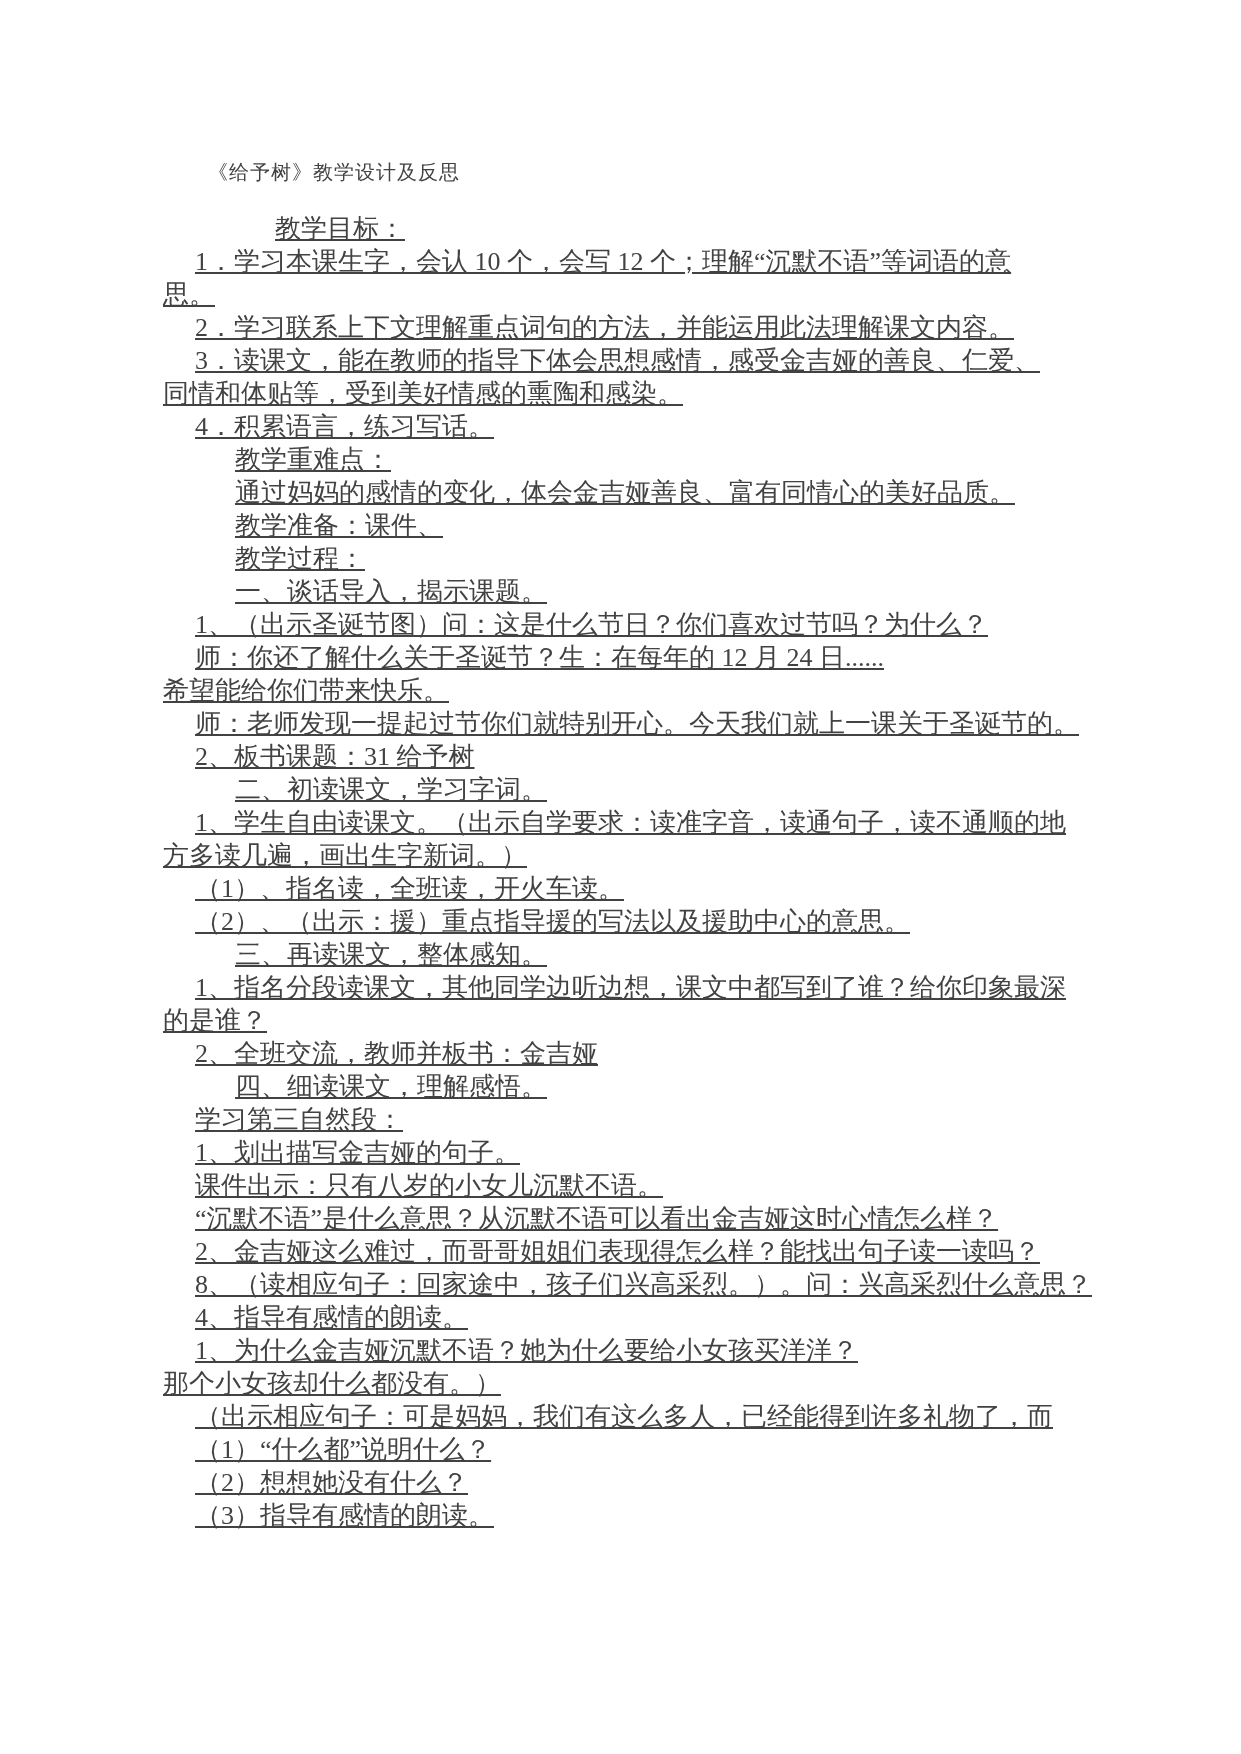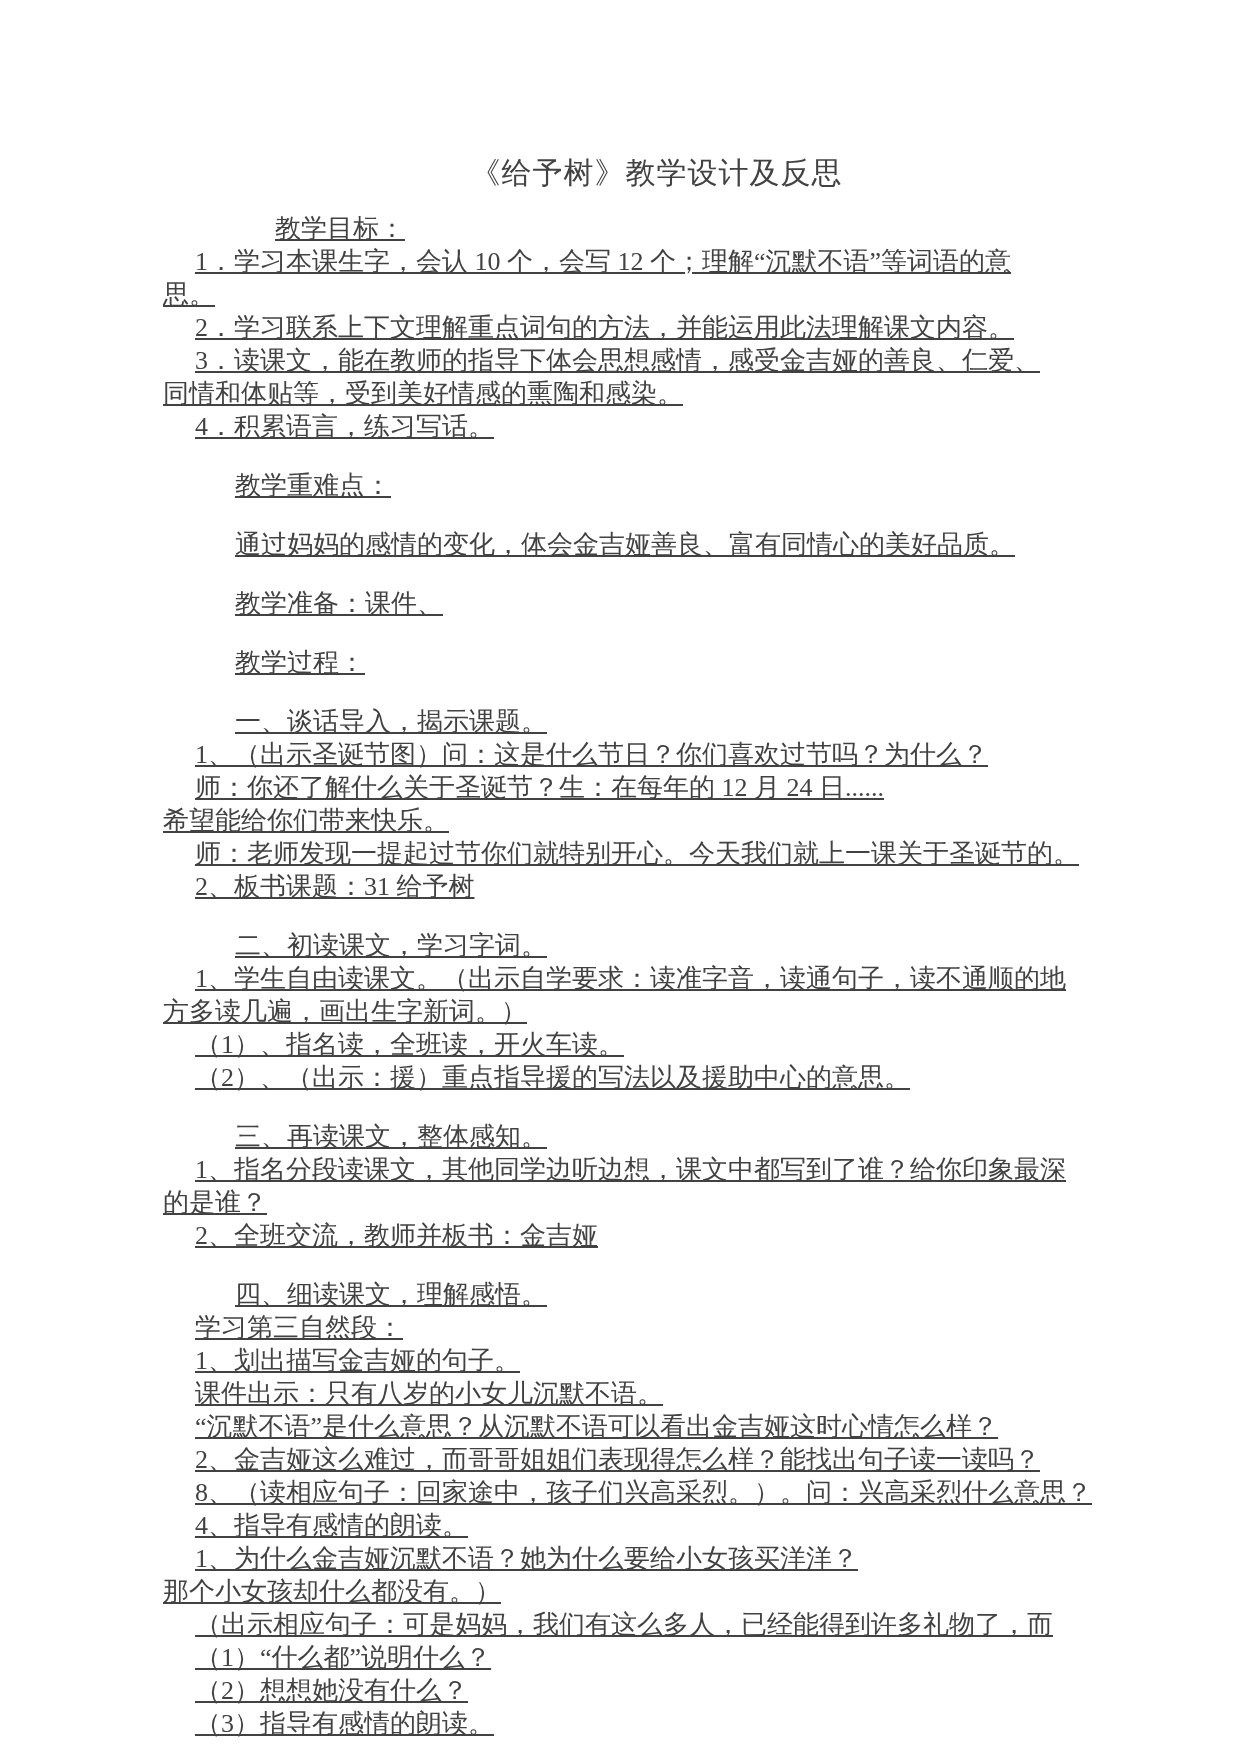--- a/index.html
+++ b/index.html
@@ -19,13 +19,13 @@
   .doc-title {
     position: absolute;
     top: 150px;
-    left: 188px;
+    left: 208px;
     width: 937px;
     margin: 0;
-    font-size: 30px;
+    font-size: 20px;
     font-weight: normal;
     line-height: 45px;
-    text-align: center;
+    text-align: left;
     white-space: nowrap;
     letter-spacing: 1px;
   }

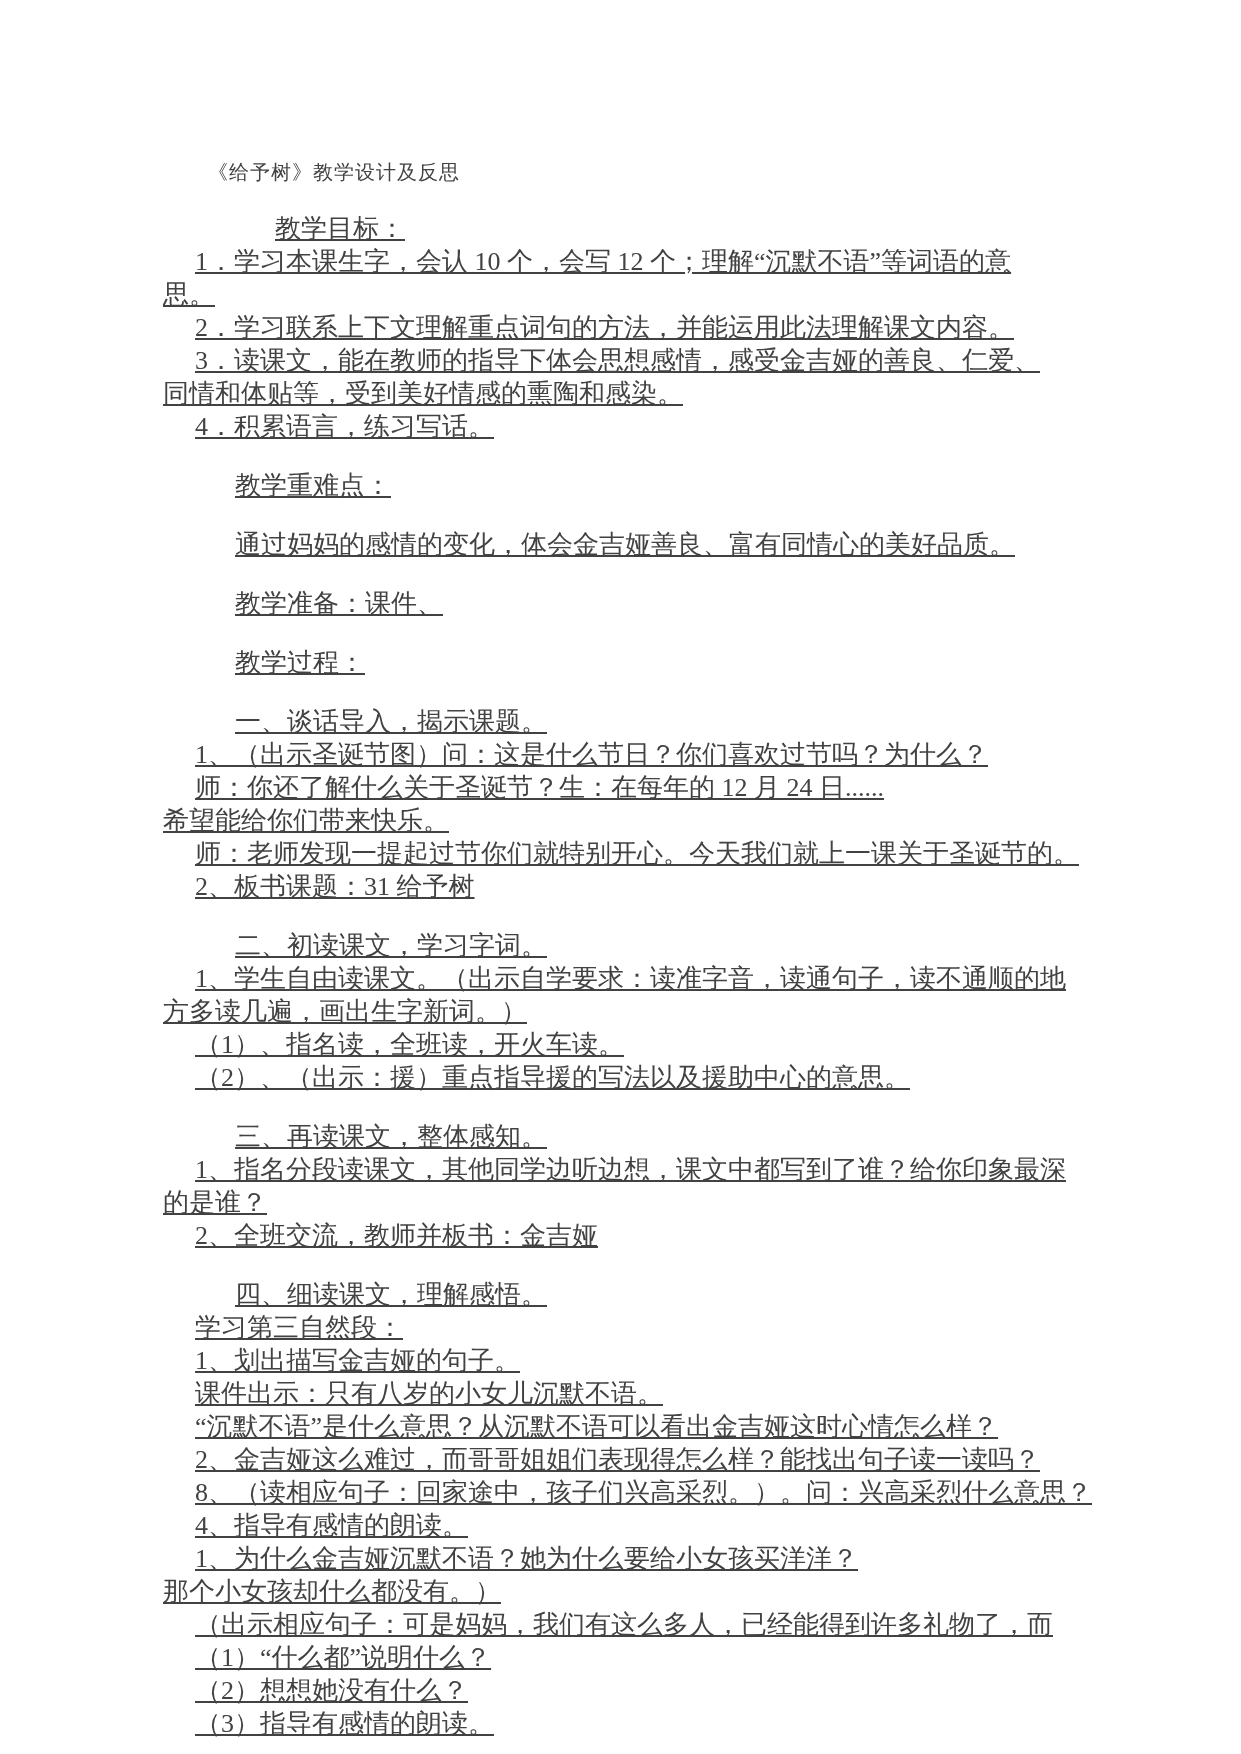--- a/index.html
+++ b/index.html
@@ -44,7 +44,7 @@
   }
   .i0 { padding-left: 0; }
   .i1 { padding-left: 32px; }
-  .i2 { padding-left: 72px; margin-top: 26px; }
+  .i2 { padding-left: 72px; }
   .i3 { padding-left: 112px; }
 </style>
 </head>

